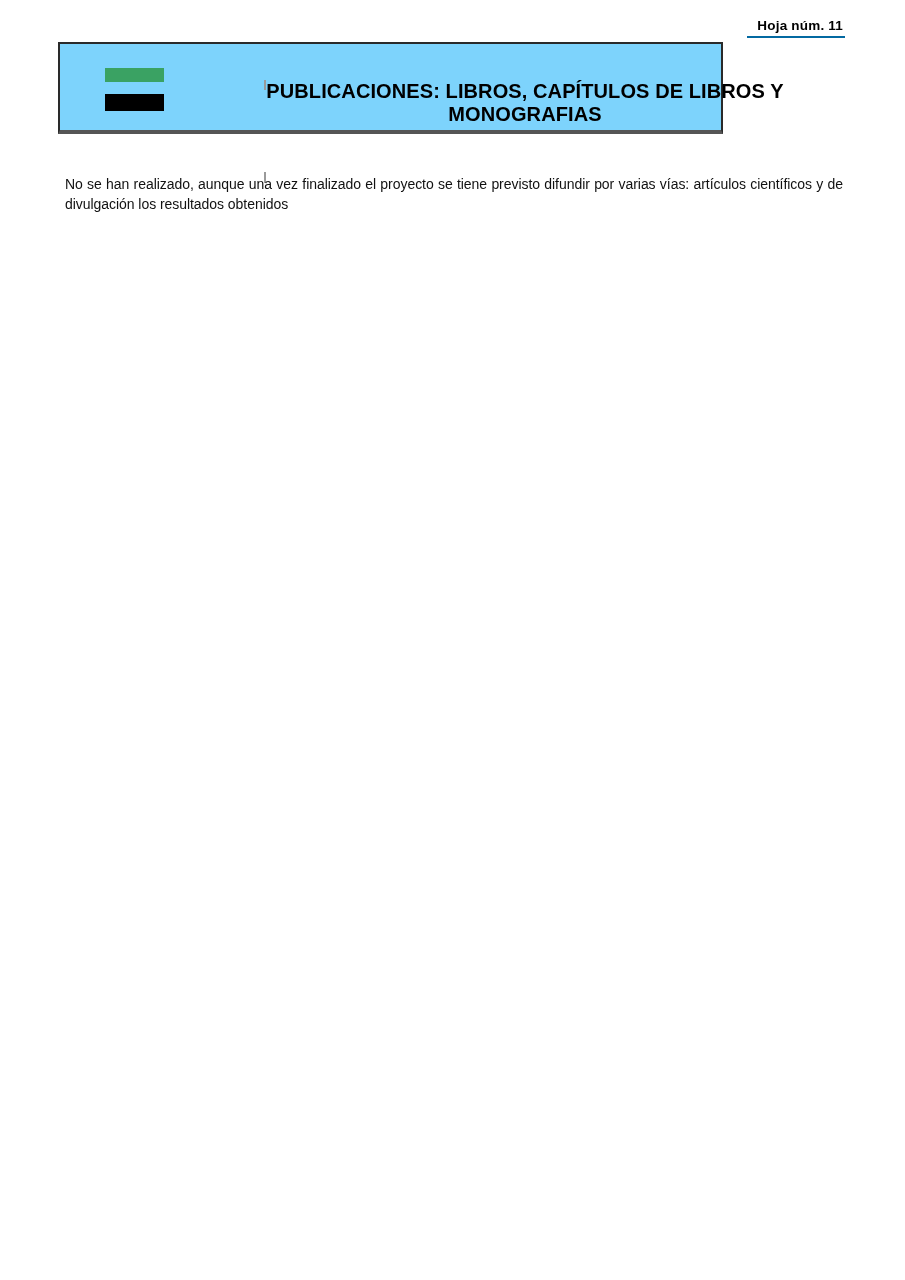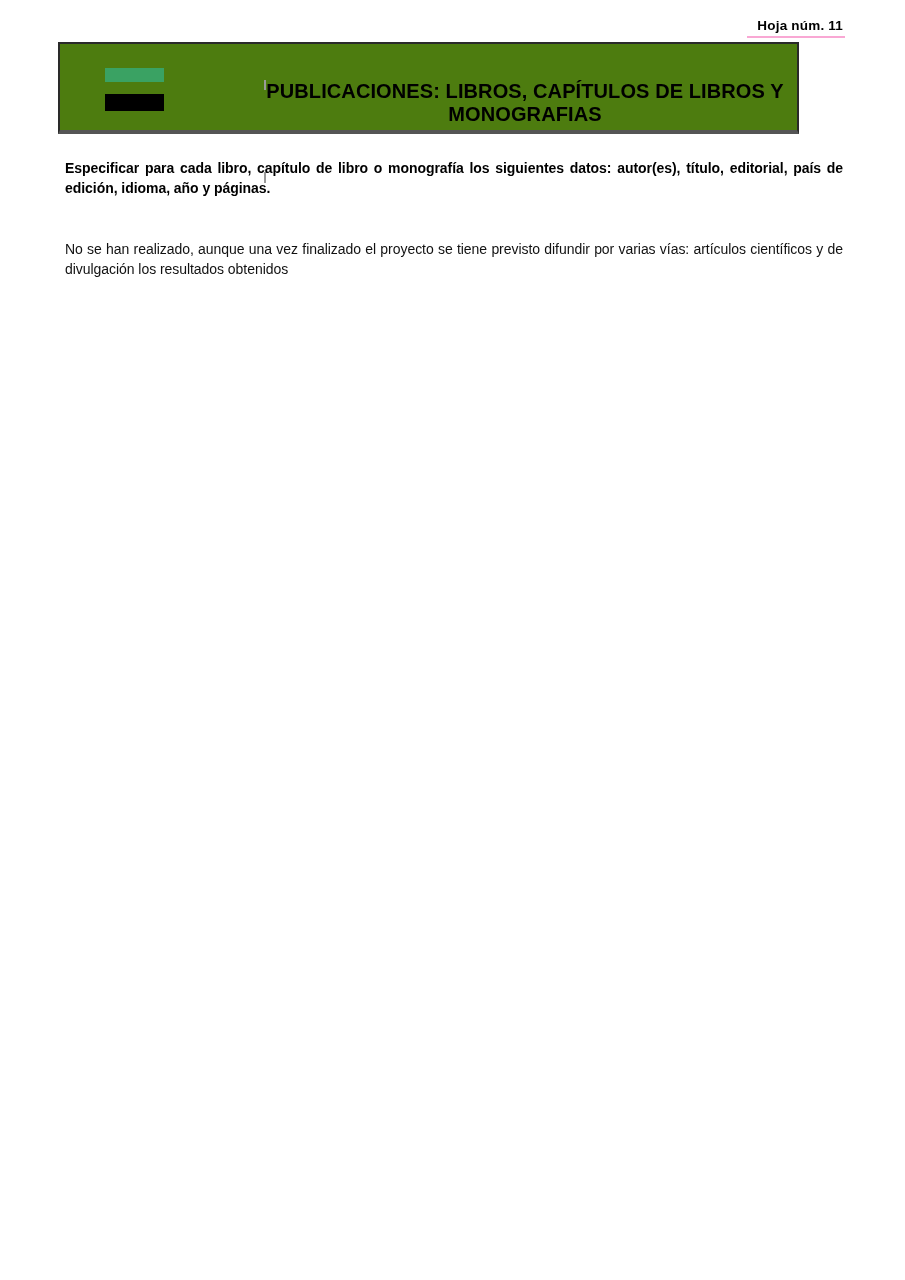--- a/index.html
+++ b/index.html
@@ -23,7 +23,7 @@
     font-weight: bold;
     color: #000;
     padding: 0 2px 3px 10px;
-    border-bottom: 2px solid #f9a8d4;
+    border-bottom: 2px solid #0369a1;
     letter-spacing: 0.2px;
   }
 

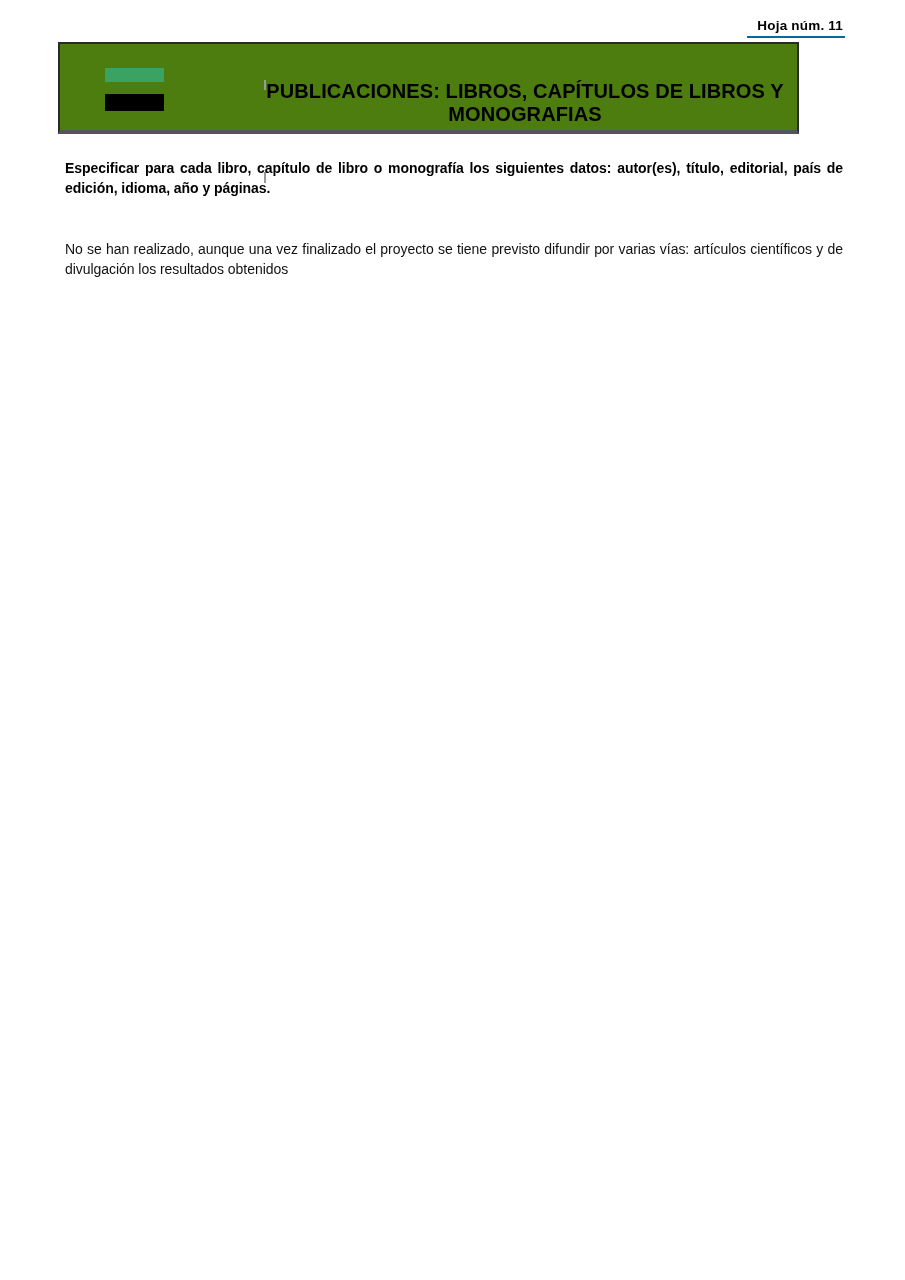--- a/index.html
+++ b/index.html
@@ -32,11 +32,11 @@
     position: absolute;
     left: 58px;
     top: 42px;
-    width: 741px;
+    width: 665px;
     height: 92px;
     border: 2px solid #2a2a2a;
     border-bottom: 4px solid #555555;
-    background: #4d7c0f;
+    background: #7dd3fc;
   }
 
   

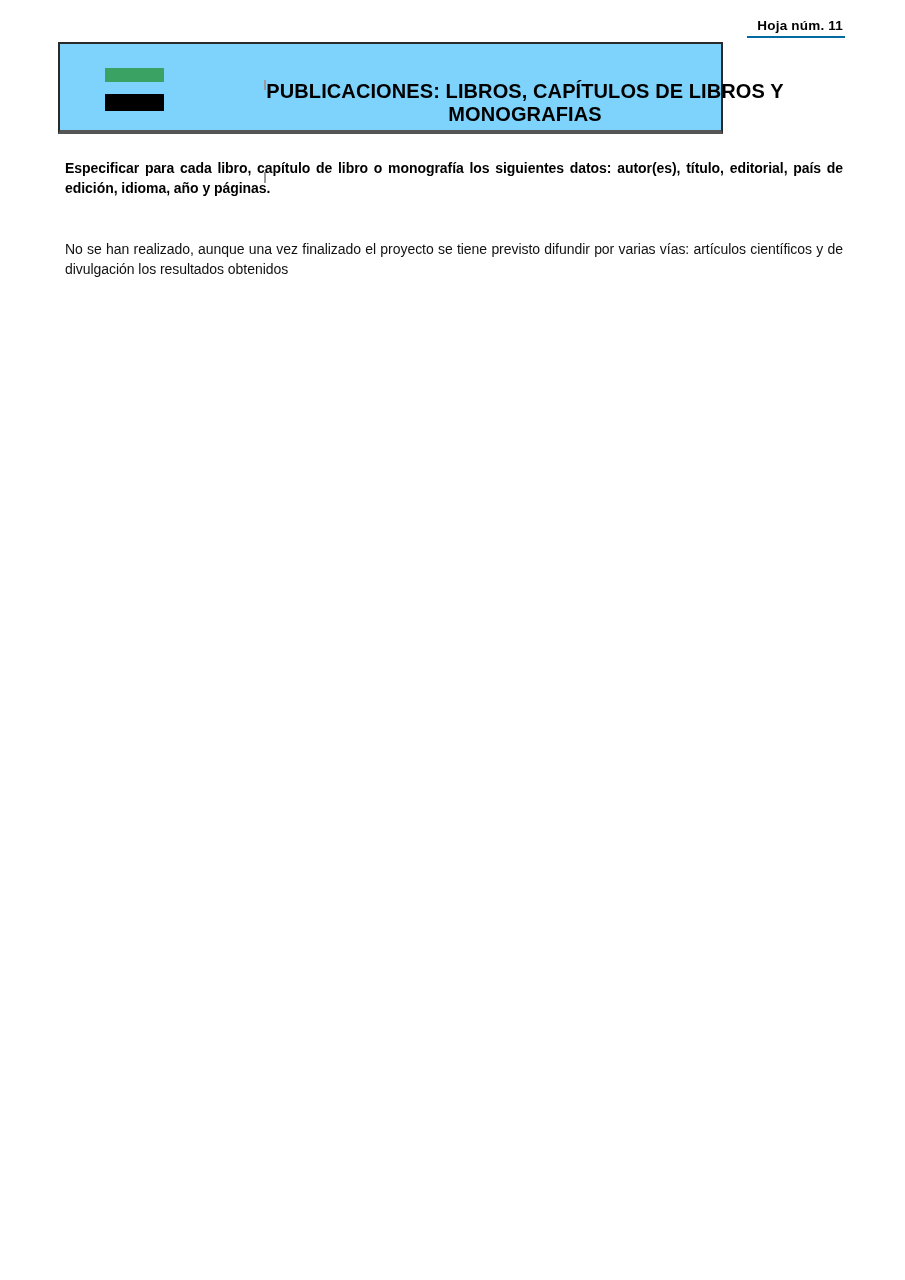--- a/index.html
+++ b/index.html
@@ -122,7 +122,6 @@
   </div>
 
   <div class="body-content">
-    <p class="instruction-paragraph">Especificar para cada libro, capítulo de libro o monografía los siguientes datos: autor(es), título, editorial, país de edición, idioma, año y páginas.</p>
     <p class="response-paragraph">No se han realizado, aunque una vez finalizado el proyecto se tiene previsto difundir por varias vías: artículos científicos y de divulgación los resultados obtenidos</p>
   </div>
 

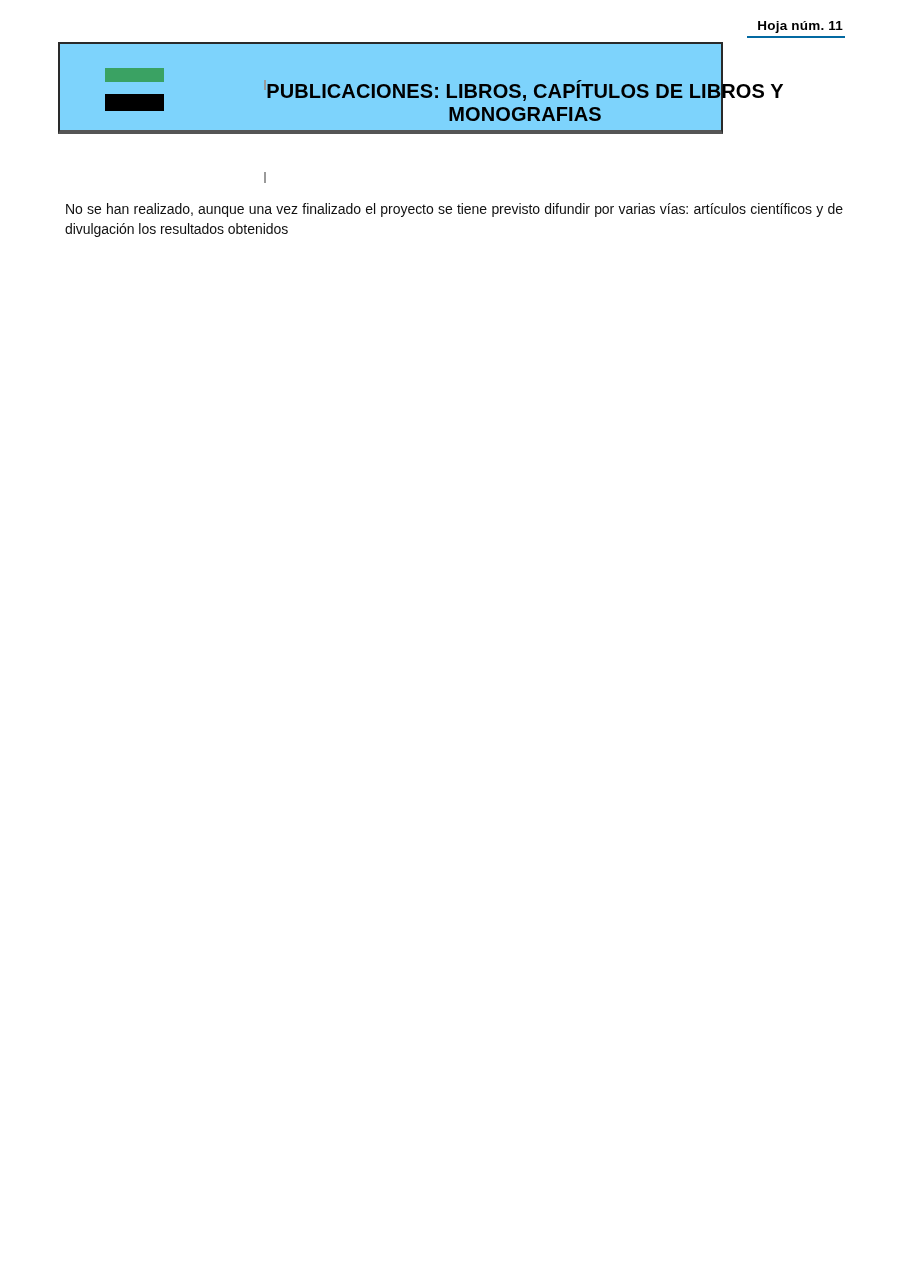--- a/index.html
+++ b/index.html
@@ -100,7 +100,7 @@
     letter-spacing: -0.05px;
   }
   .instruction-paragraph { font-weight: bold; }
-  .response-paragraph { font-weight: normal; margin-top: 41px; color: #111; }
+  .response-paragraph { font-weight: normal; margin-top: 16px; color: #111; }
 </style>
 </head>
 <body>

